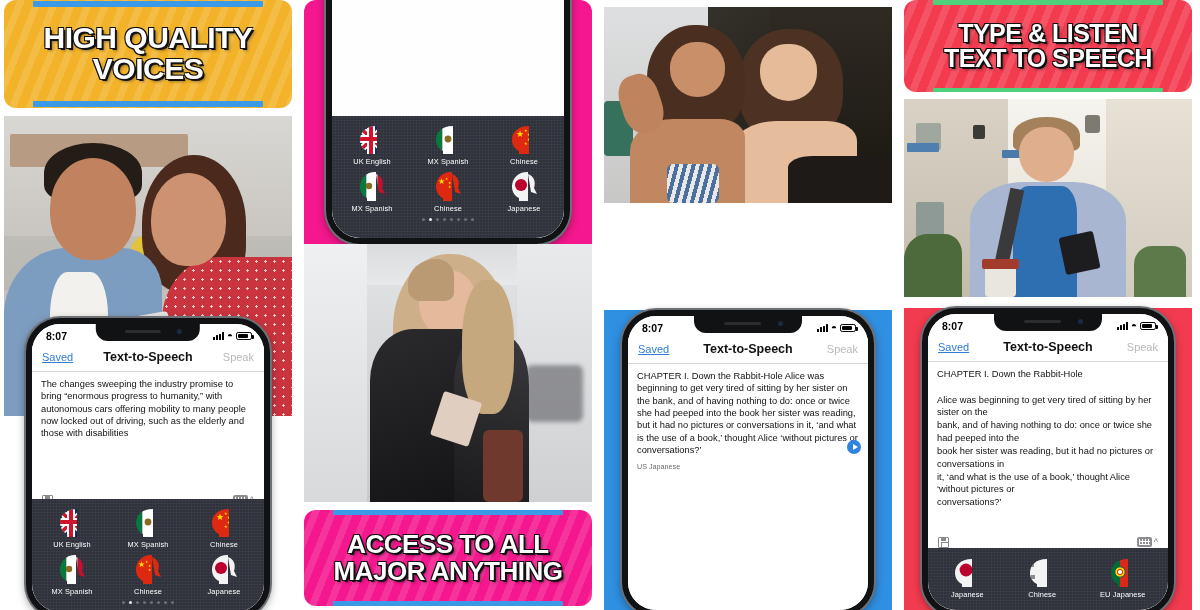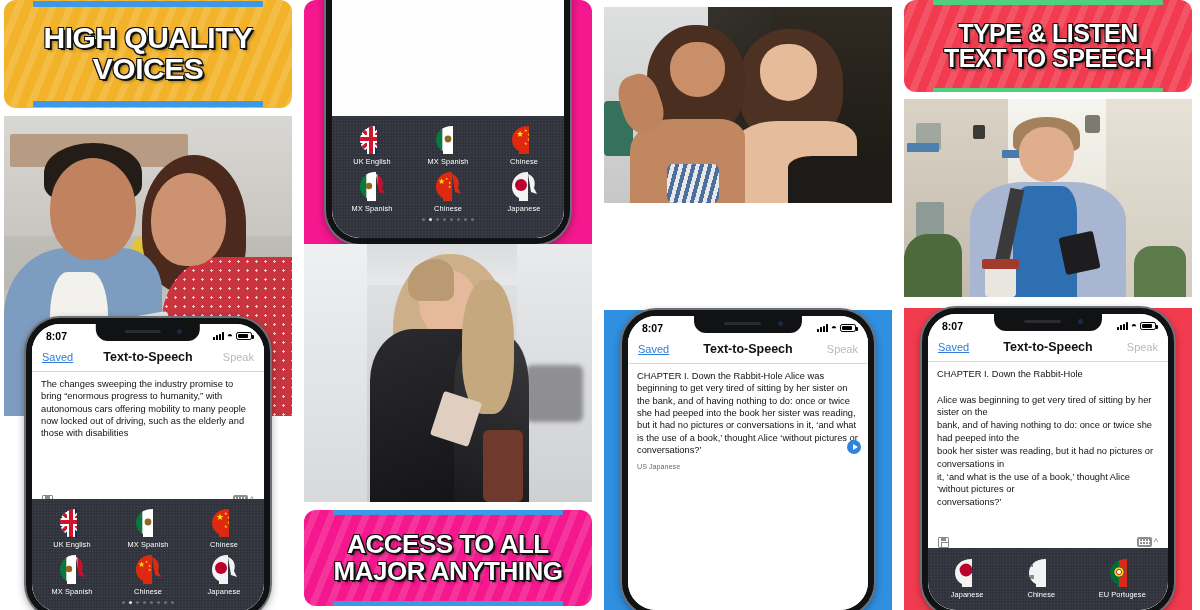--- a/index.html
+++ b/index.html
@@ -817,7 +817,7 @@
                     </g>
                   </svg>
               </span>
-              <span class="lbl">EU Portugese</span>
+              <span class="lbl">EU Japanese</span>
             </div>
           </div>
         </div>

